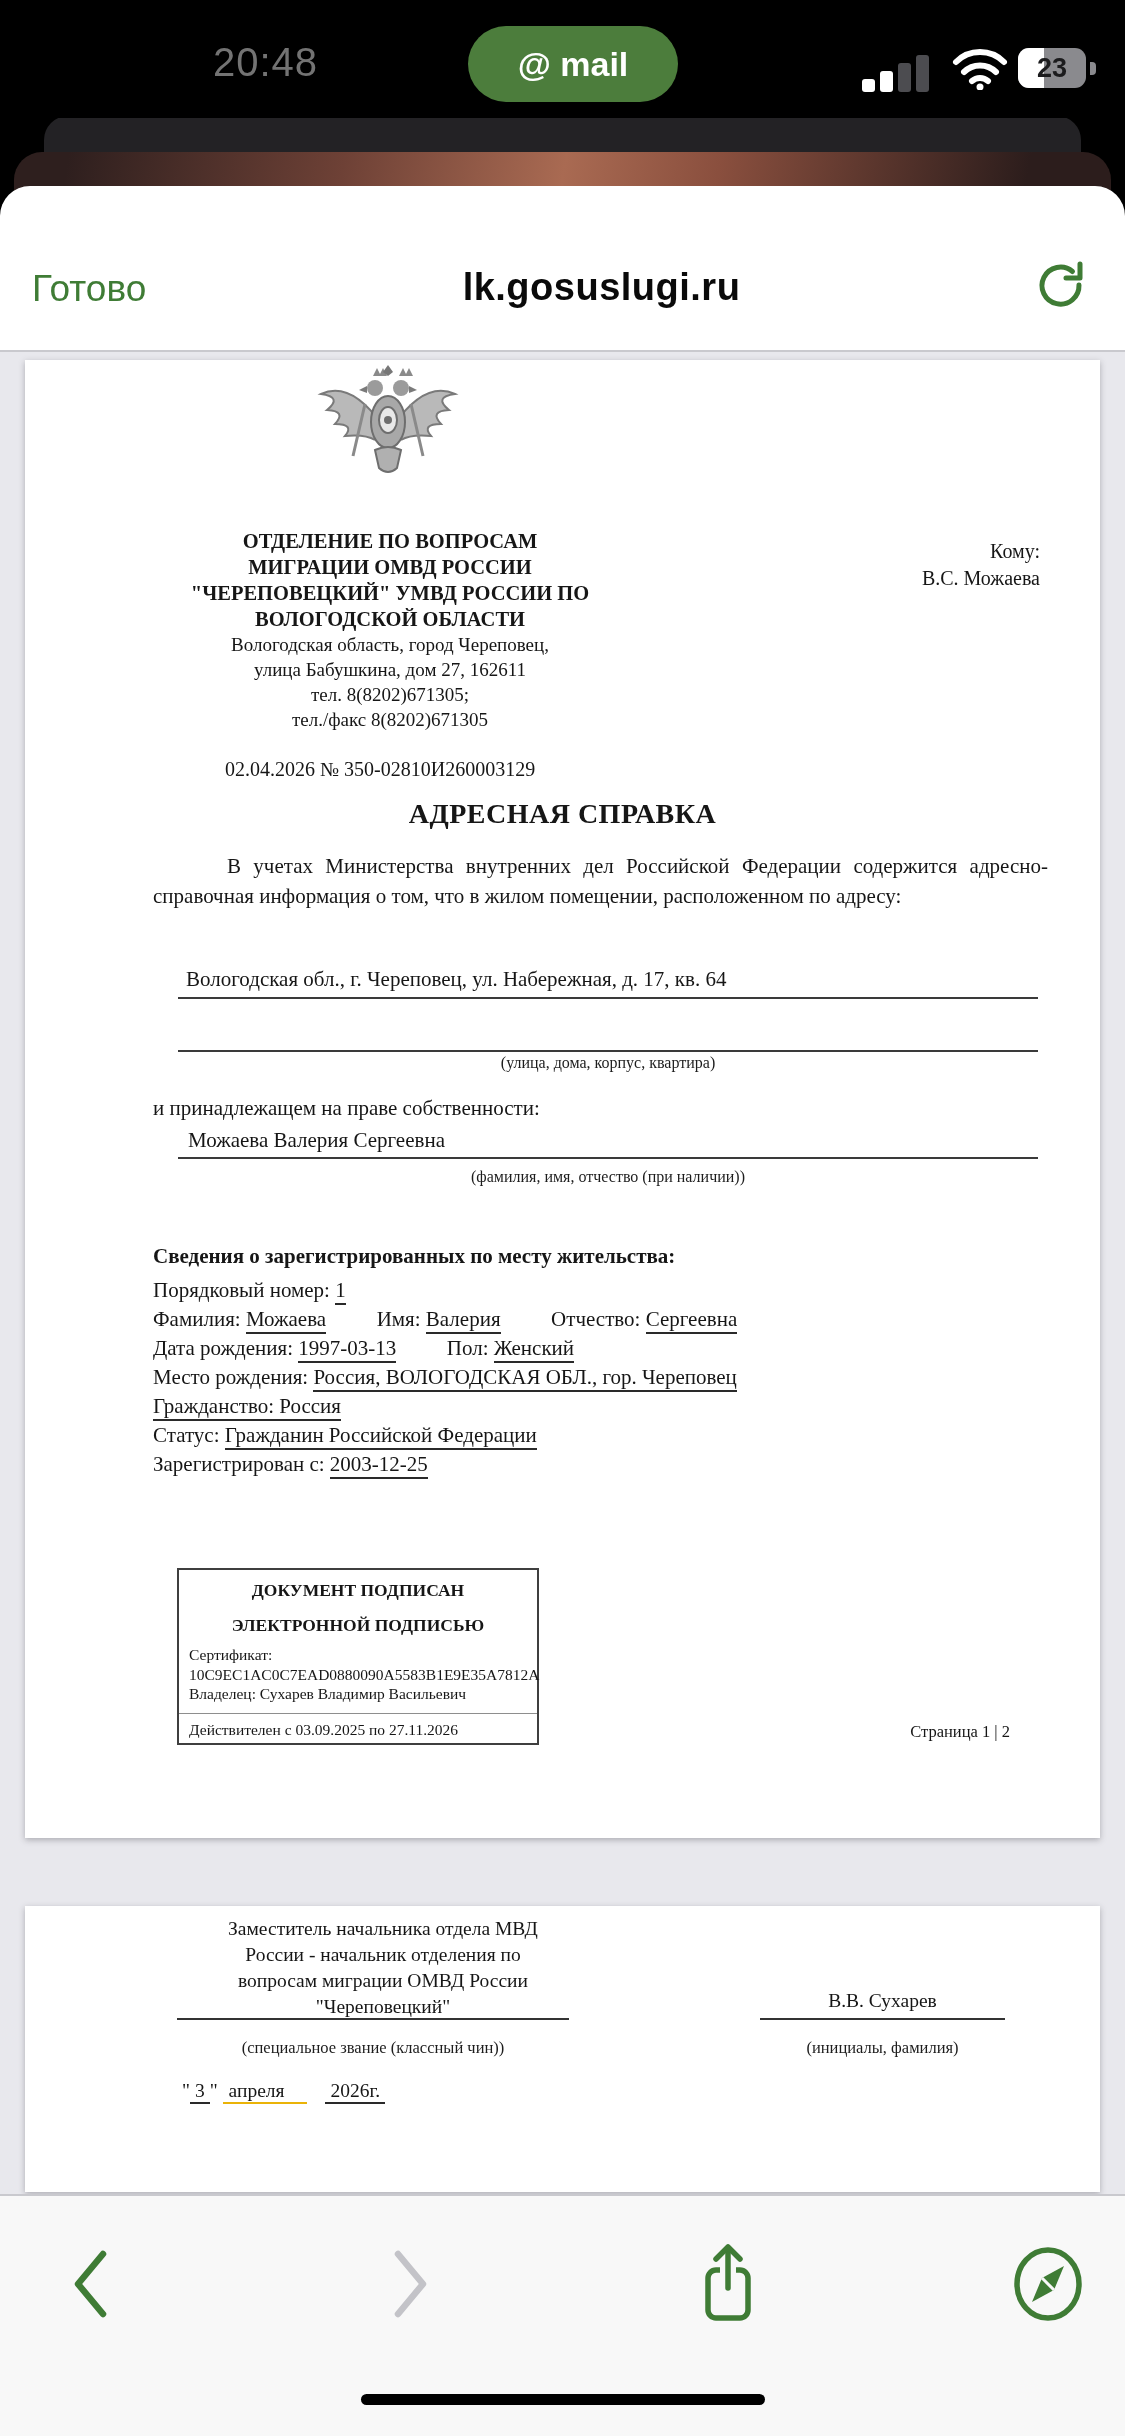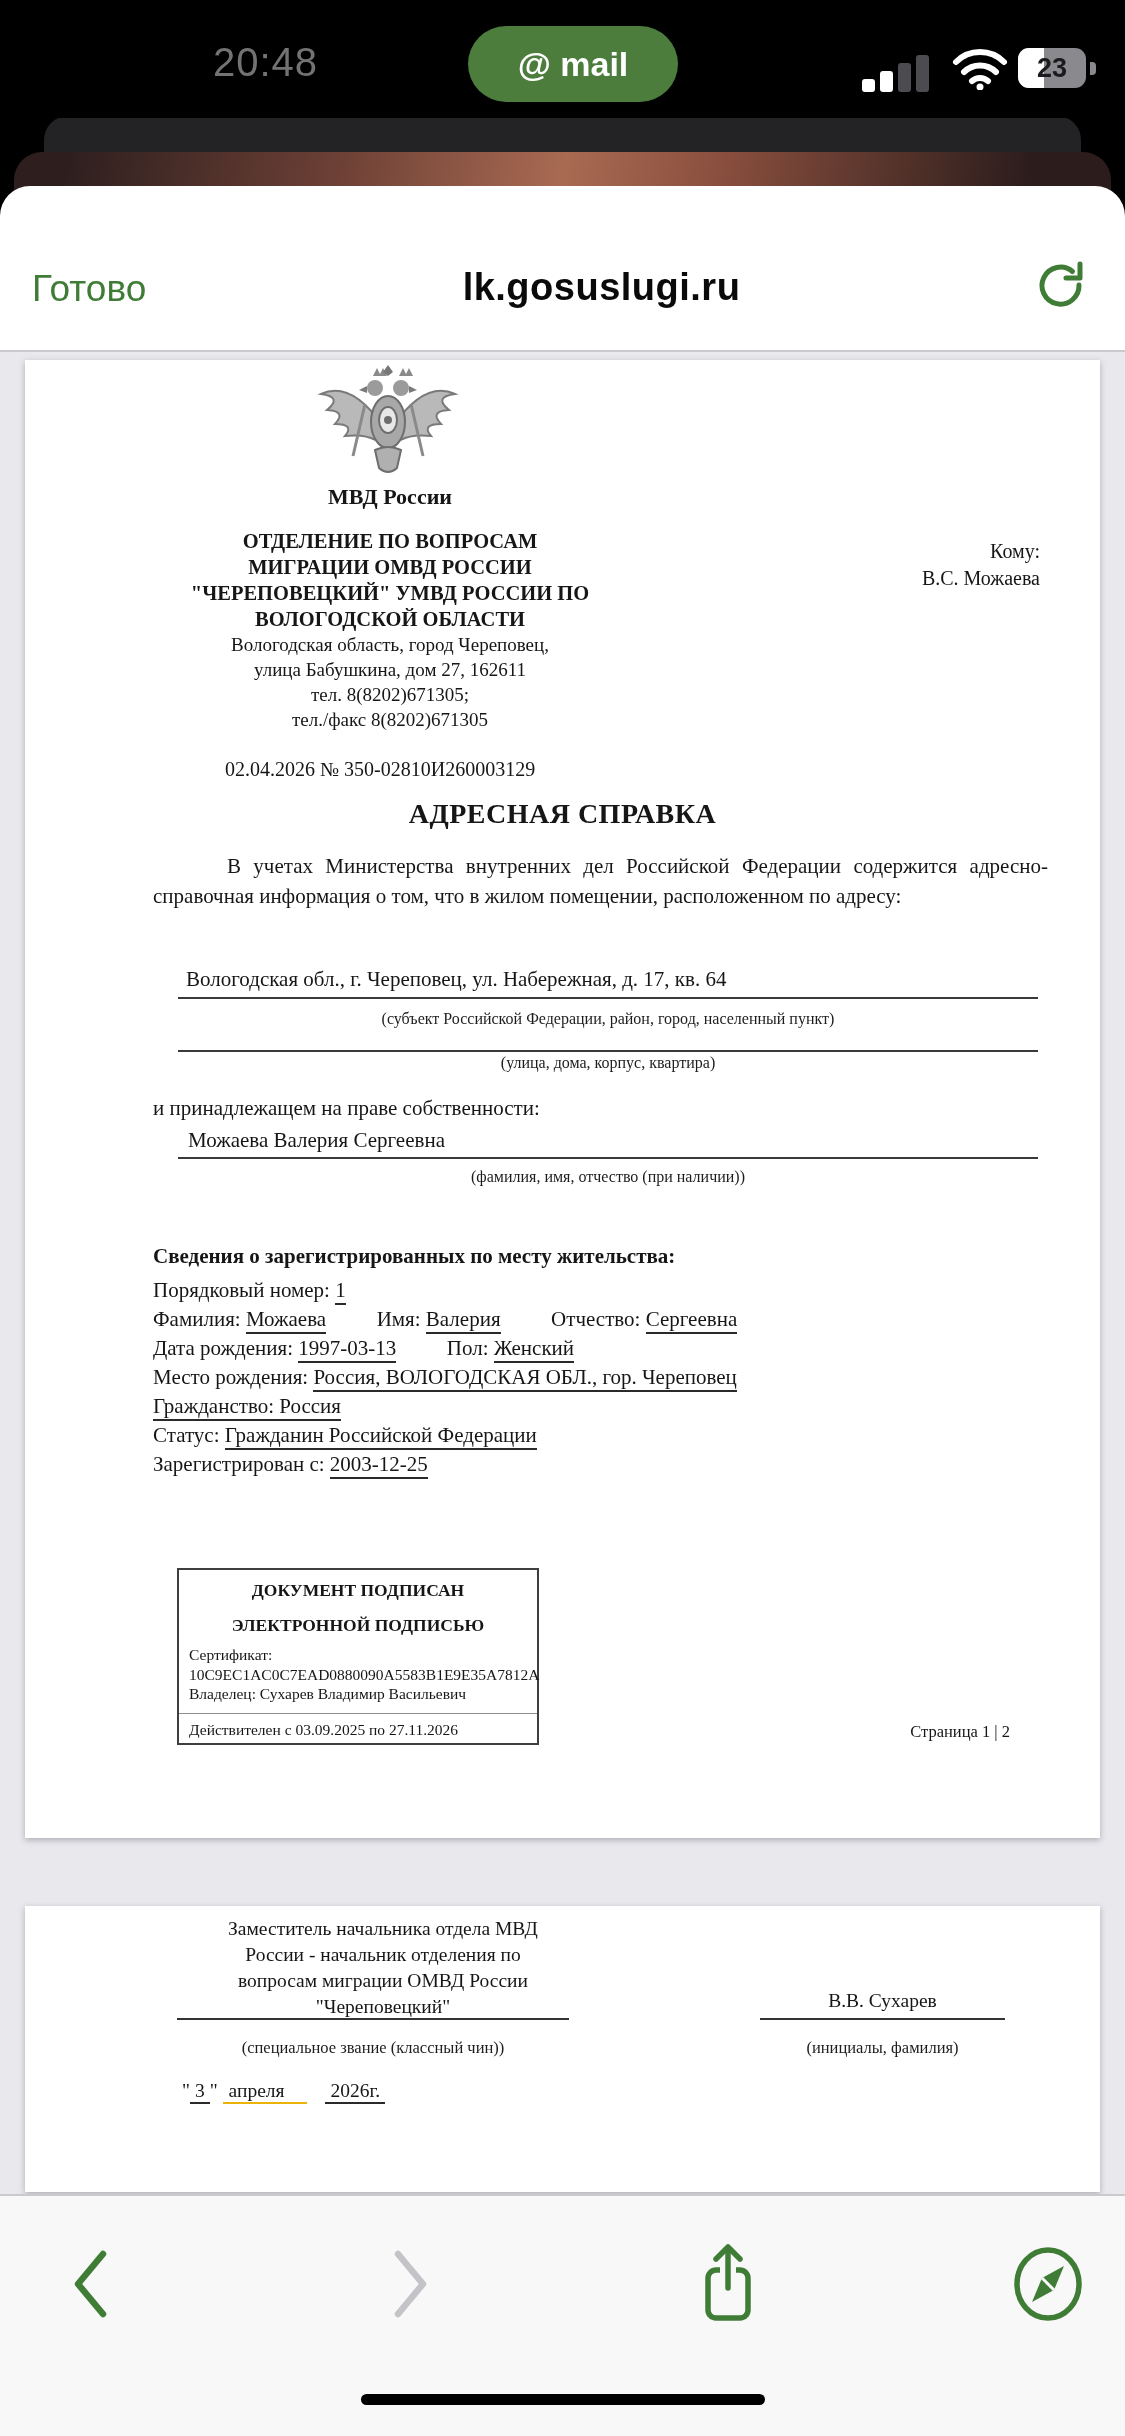--- a/index.html
+++ b/index.html
@@ -155,7 +155,6 @@
         </svg>
       </div>
 
-      <div class="abs emb-cap">МВД России</div>
 
       <div class="abs orgblock">
         <div class="o">ОТДЕЛЕНИЕ ПО ВОПРОСАМ</div>

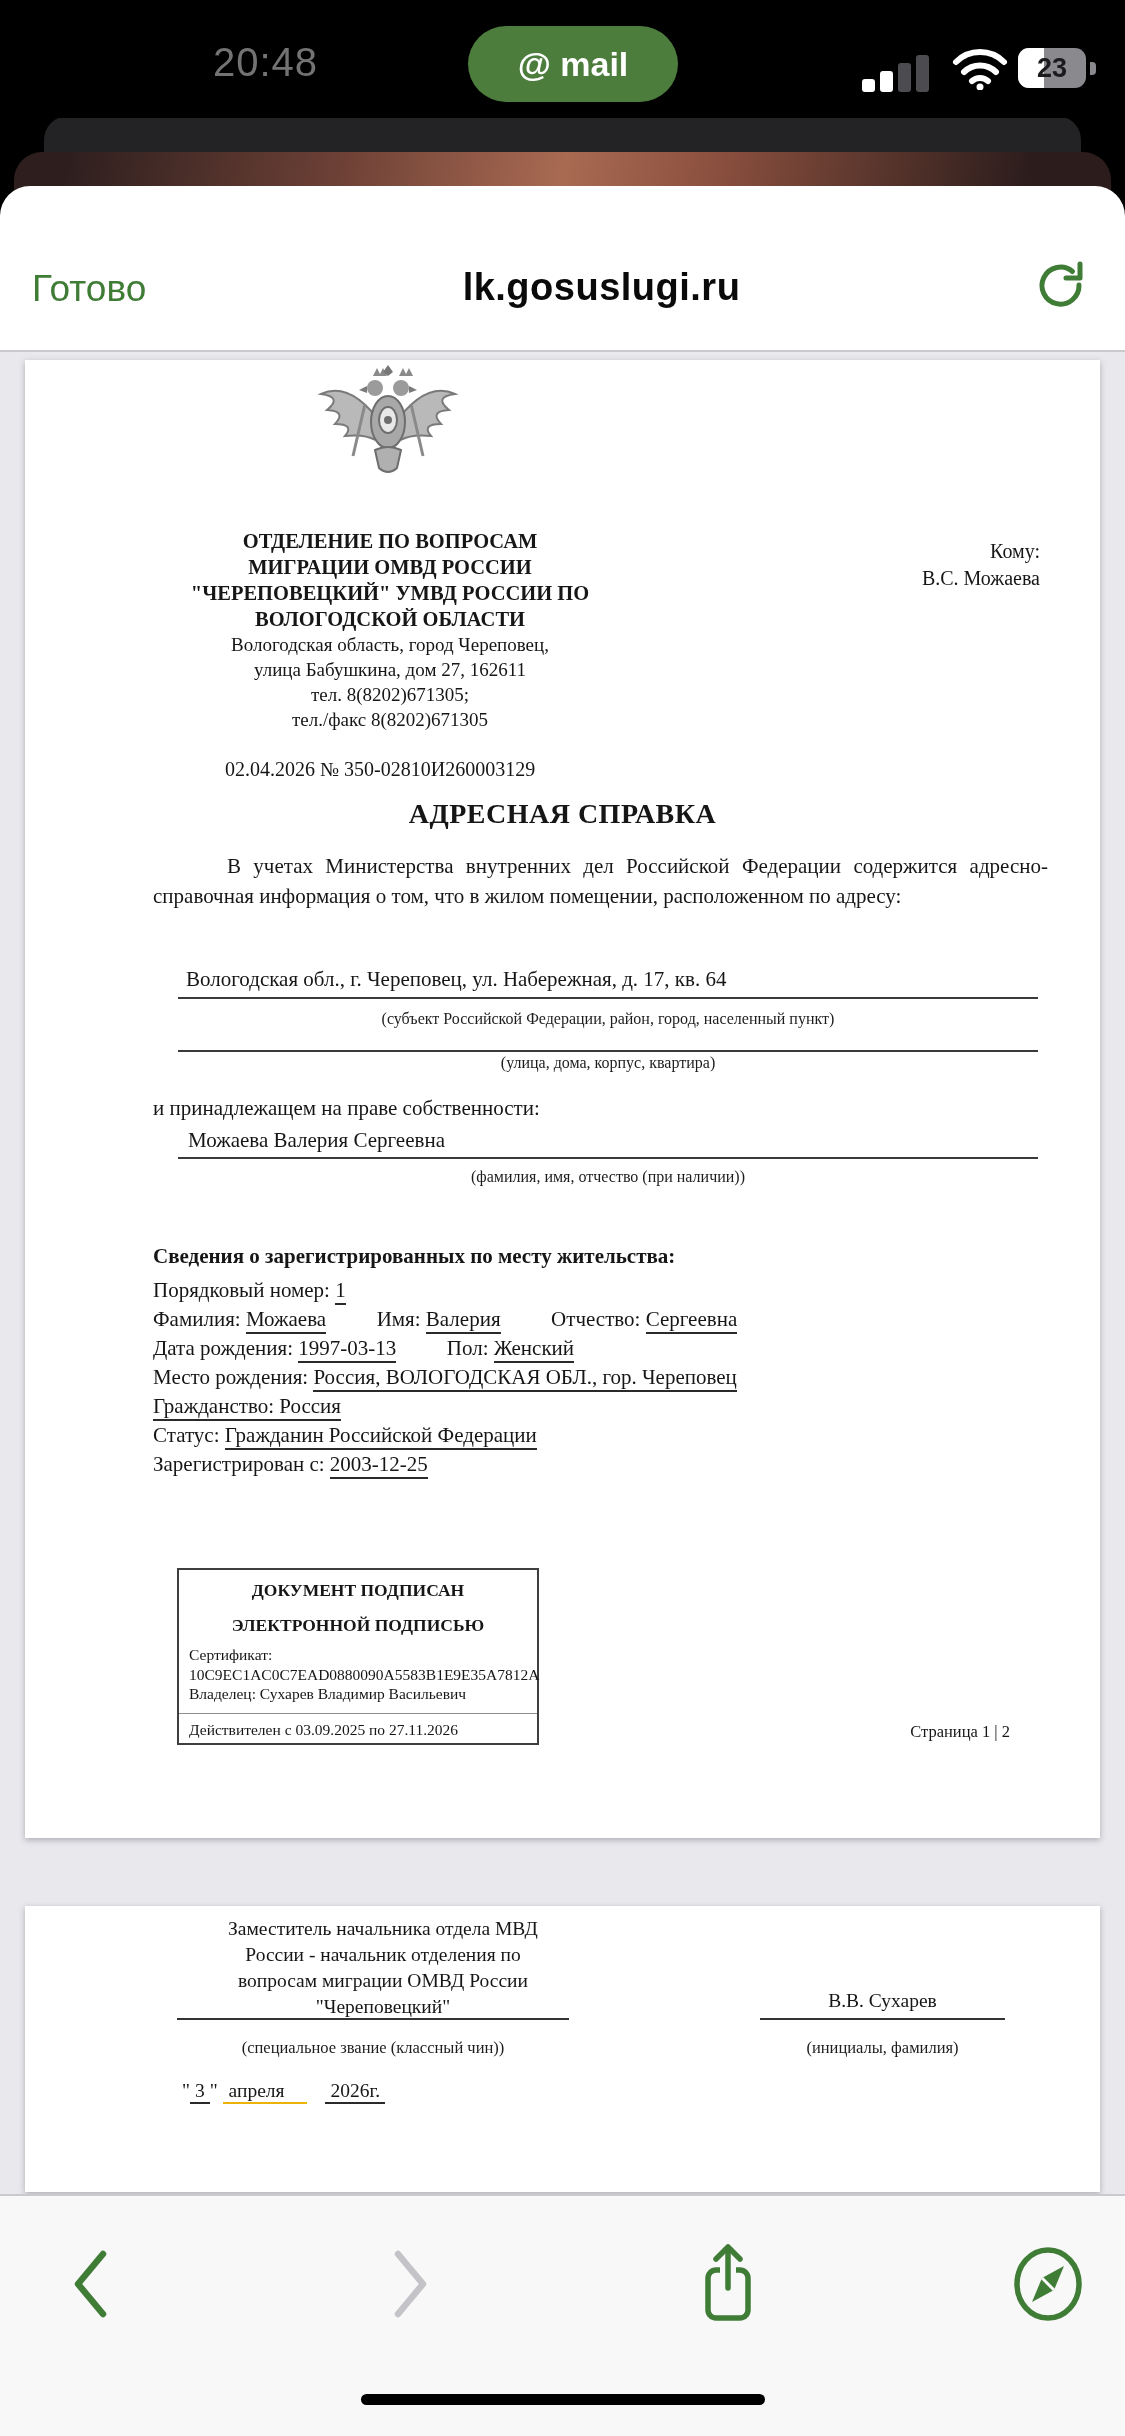--- a/index.html
+++ b/index.html
@@ -179,7 +179,6 @@
       <div class="abs addrline uline">
         <span>Вологодская обл., г. Череповец, ул. Набережная, д. 17, кв. 64</span>
       </div>
-      <div class="abs cap cap1">(субъект Российской Федерации, район, город, населенный пункт)</div>
       <div class="abs line2 uline"></div>
       <div class="abs cap cap2">(улица, дома, корпус, квартира)</div>
 

